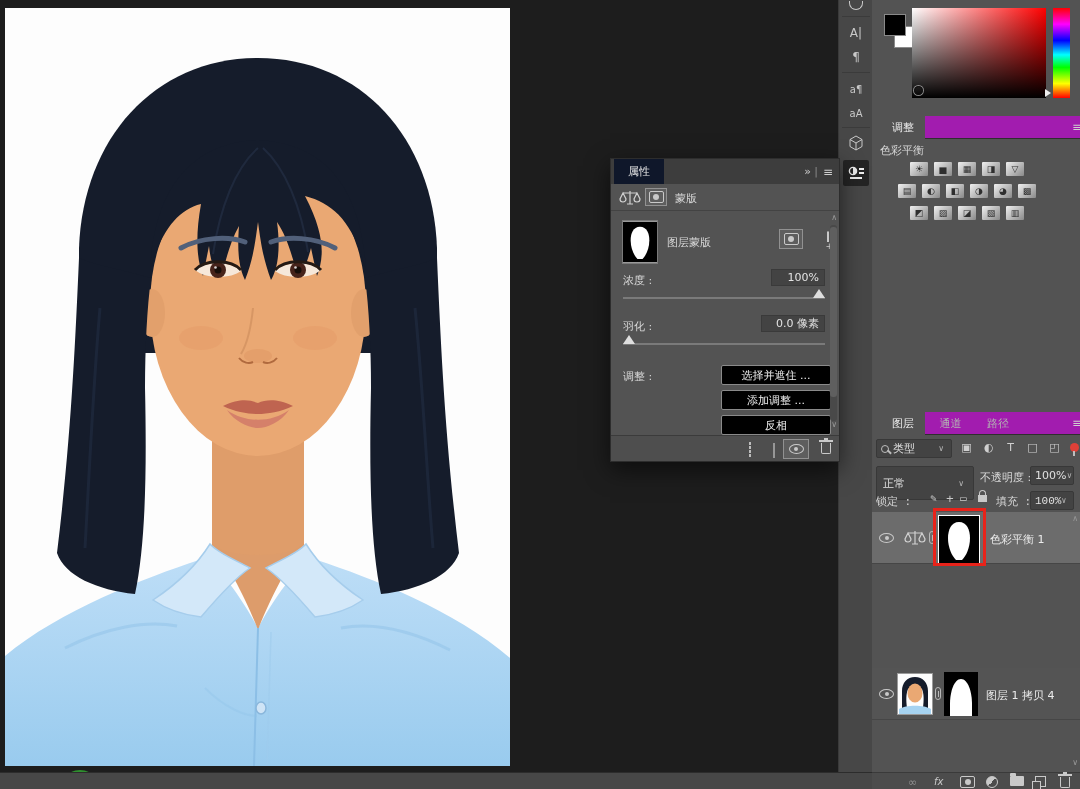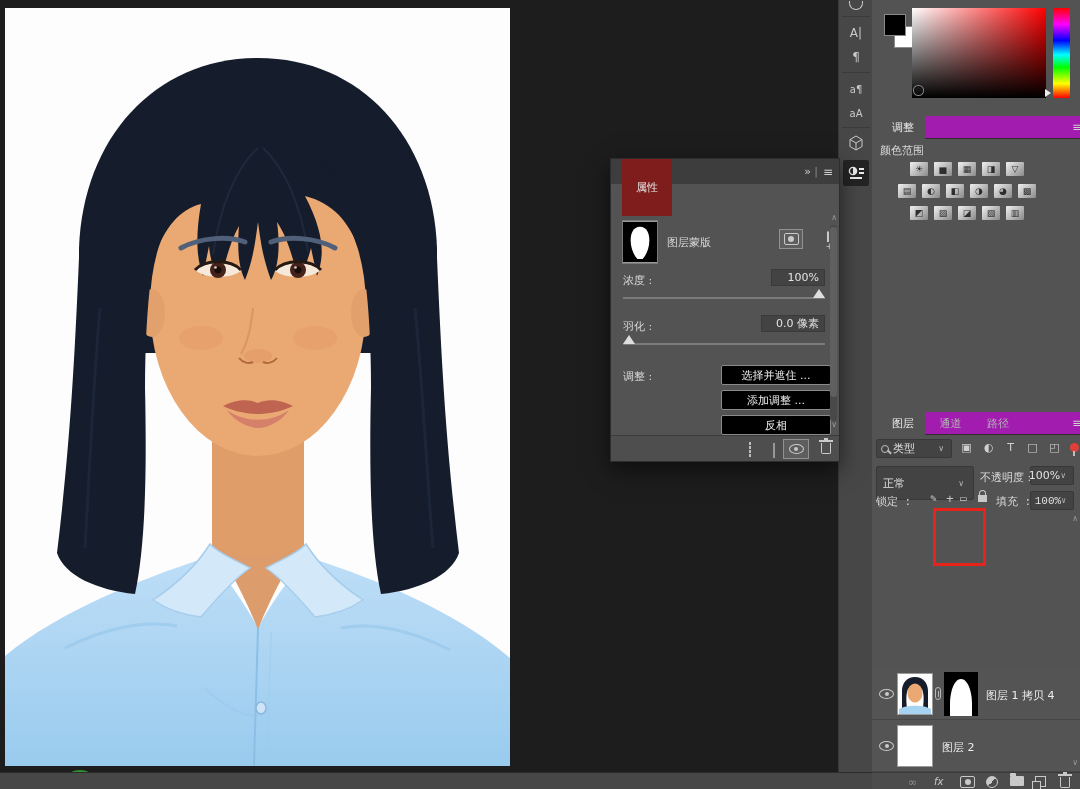--- a/index.html
+++ b/index.html
@@ -258,7 +258,7 @@
       <span class="tab active">调整</span>
       <span class="menu-glyph">≡</span>
     </div>
-    <div class="adj-add">颜色范围</div>
+    <div class="adj-add">色彩平衡</div>
     <div class="adj-row" style="left:38px;top:162px;">
       <span class="adj-icon">☀</span>
       <span class="adj-icon">▅</span>

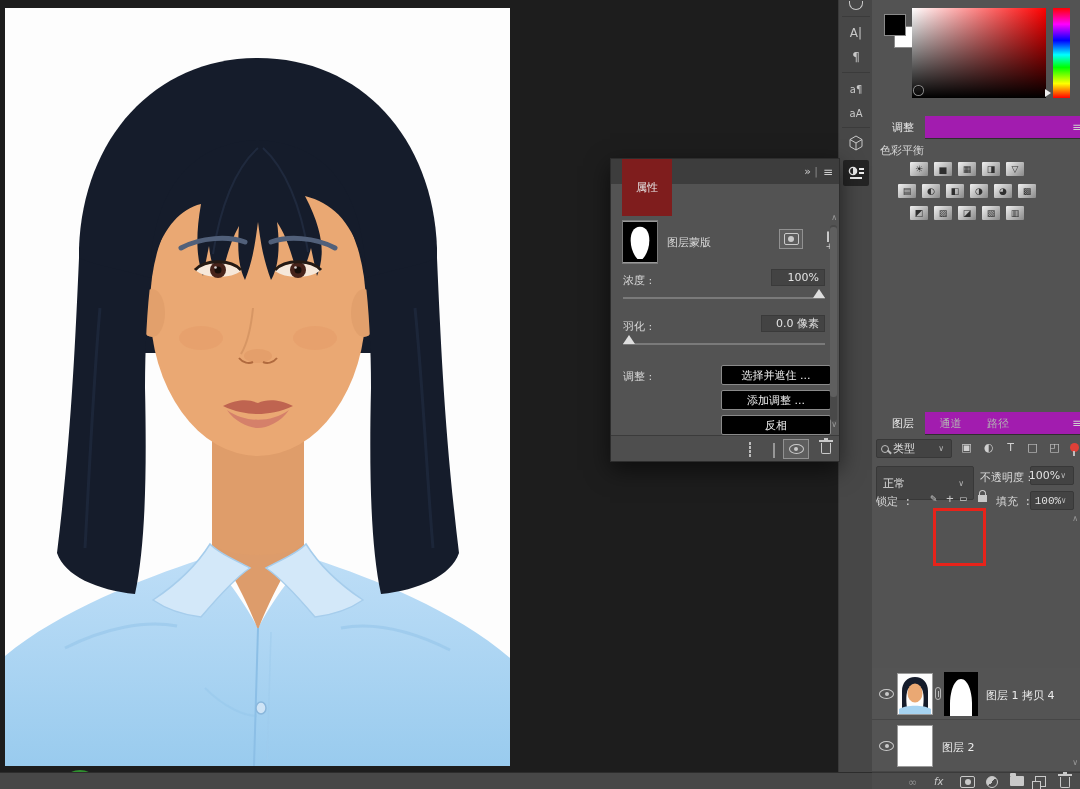--- a/index.html
+++ b/index.html
@@ -69,7 +69,7 @@
   .props { position:absolute; left:610px; top:158px; width:230px; height:304px; background:#535353;
     border:1px solid #2d2d2d; box-shadow:0 8px 22px rgba(0,0,0,.55); z-index:40; }
   .props-tabbar { position:absolute; left:0; top:0; width:228px; height:25px; background:#3d3d3d; }
-  .props-tab { display:inline-block; margin-left:11px; padding:21px 14px; background:#7f1d1d; color:#e8e8e8; }
+  .props-tab { display:inline-block; margin-left:3px; padding:5px 14px; background:#0f172a; color:#e8e8e8; }
   .props-hdr { position:absolute; left:0; top:25px; width:228px; height:27px; border-bottom:1px solid #434343; }
   .boxed { background:#5e5e5e; border:1px solid #919191; display:flex; align-items:center; justify-content:center; }
   .plabel { position:absolute; color:#d8d8d8; }

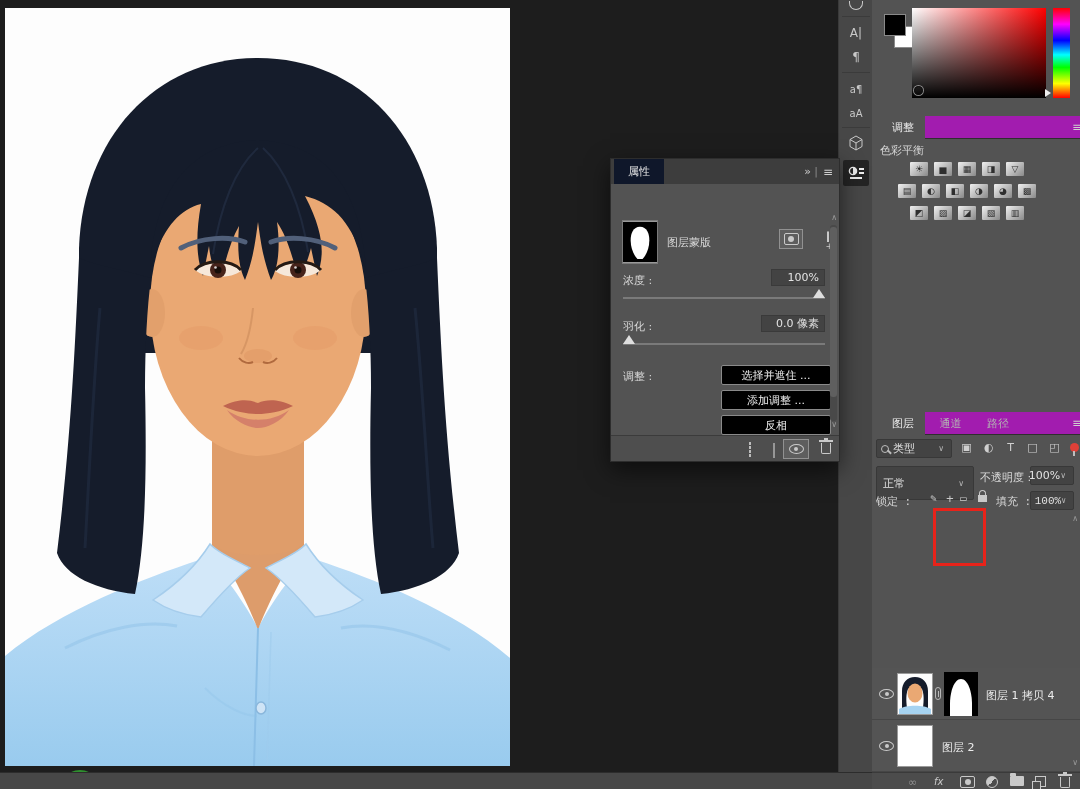--- a/index.html
+++ b/index.html
@@ -385,6 +385,15 @@
       <span style="position:absolute;right:21px;top:6px;color:#8a8a8a;">|</span>
       <span style="position:absolute;right:6px;top:6px;color:#cfcfcf;font-size:12px;">≡</span>
     </div>
+    <div class="props-hdr">
+      <svg style="position:absolute;left:8px;top:6px;" width="22" height="16" viewBox="0 0 22 16">
+          <use href="#scalesicon"></use>
+        </svg>
+      <span class="boxed" style="position:absolute;left:34px;top:4px;width:22px;height:18px;">
+          <span class="i-maskcirc"></span>
+        </span>
+      <span class="plabel" style="left:64px;top:7px;">蒙版</span>
+    </div>
 
     <svg class="thumb" style="position:absolute;left:12px;top:62px;outline:1px solid #7a7a7a;" width="34" height="42" viewBox="0 0 40 48">
         <use href="#maskbust"></use>

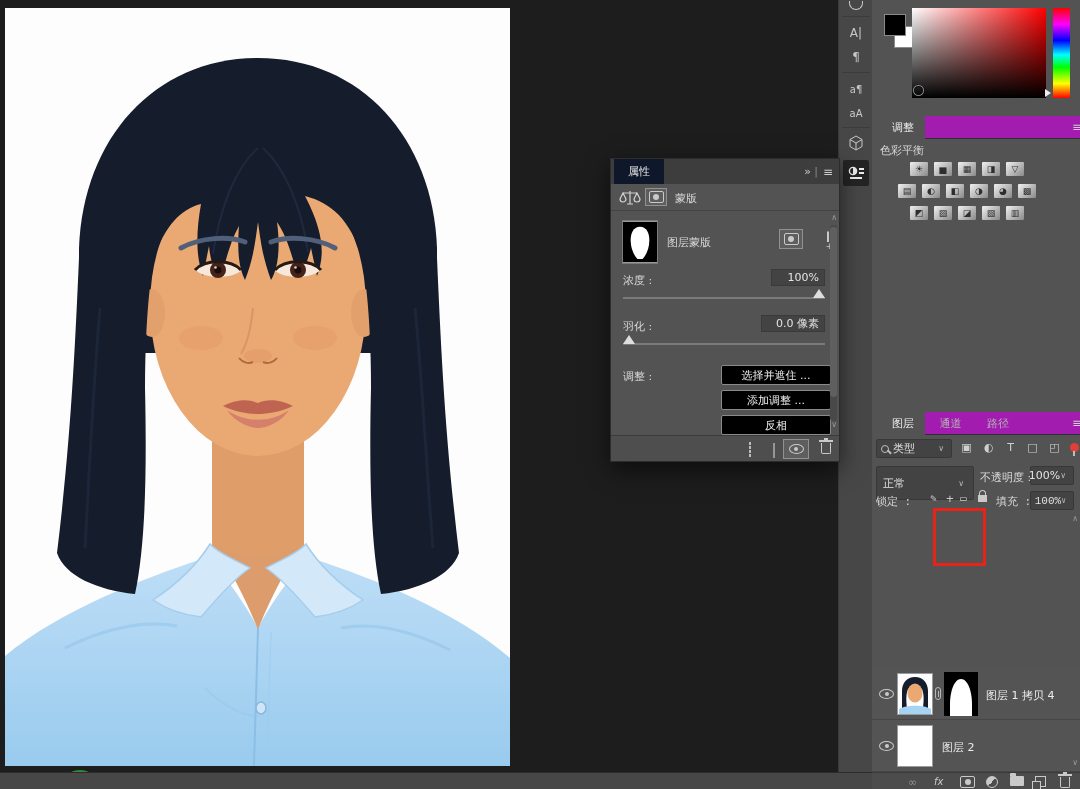--- a/index.html
+++ b/index.html
@@ -49,7 +49,7 @@
 
   
   .typebox, .blendbox, .valuebox { position:absolute; background:#434343; border:1px solid #383838; border-radius:2px;
-    color:#e0e0e0; display:flex; align-items:center;justify-content:flex-end; }
+    color:#e0e0e0; display:flex; align-items:center; }
   .chev { margin-left:auto; padding-right:3px; color:#b5b5b5; font-size:8px; }
   .filter-icon { position:absolute; top:4px; width:17px; height:17px; display:flex; align-items:center; justify-content:center; color:#cfcfcf; font-size:11px; }
   .lockrow-label { color:#d8d8d8; }

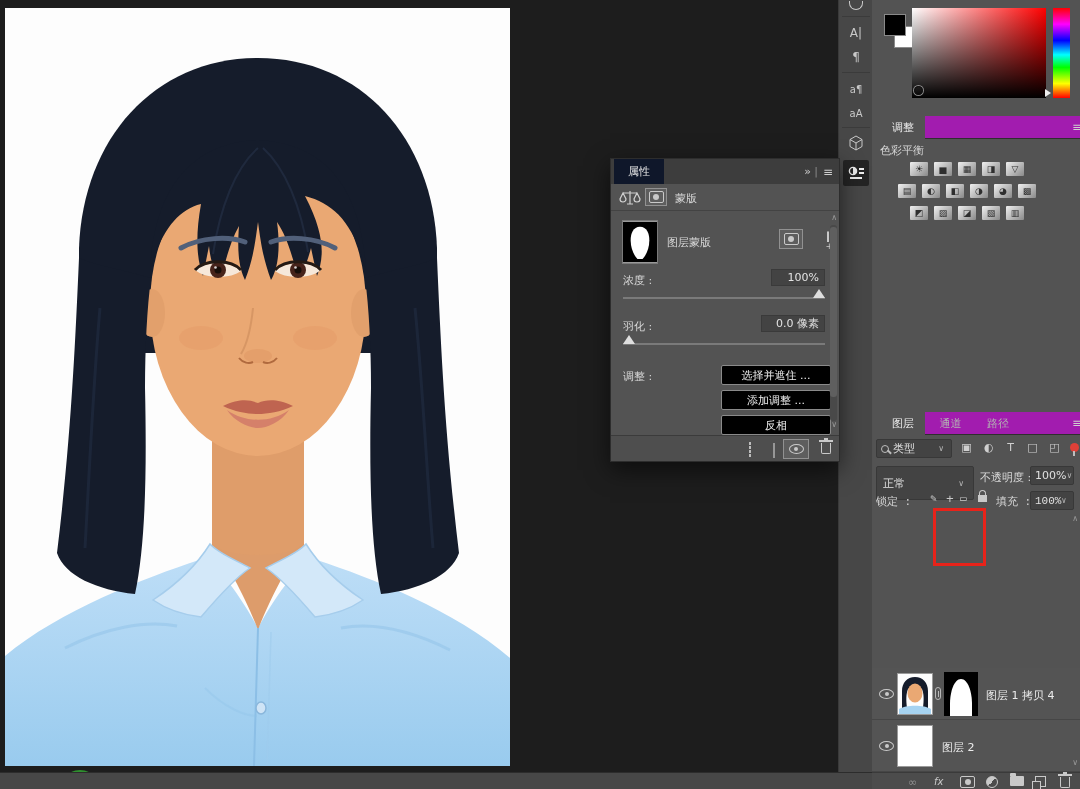--- a/index.html
+++ b/index.html
@@ -333,6 +333,17 @@
 
     <div class="layer-rows">
 
+      <div class="lrow selected" style="top:0;">
+        <span style="position:absolute;left:7px;top:21px;"><span class="i-eye"></span></span>
+        <svg style="position:absolute;left:32px;top:18px;" width="22" height="16" viewBox="0 0 22 16">
+            <use href="#scalesicon"></use>
+          </svg>
+        <span style="position:absolute;left:57px;top:19px;"><span class="i-link"></span></span>
+        <svg class="thumb" style="left:67px;top:4px;outline:1px solid #fff;" width="40" height="48">
+            <use href="#maskbust"></use>
+          </svg>
+        <span class="lname" style="left:118px;">色彩平衡 1</span>
+      </div>
 
 
 

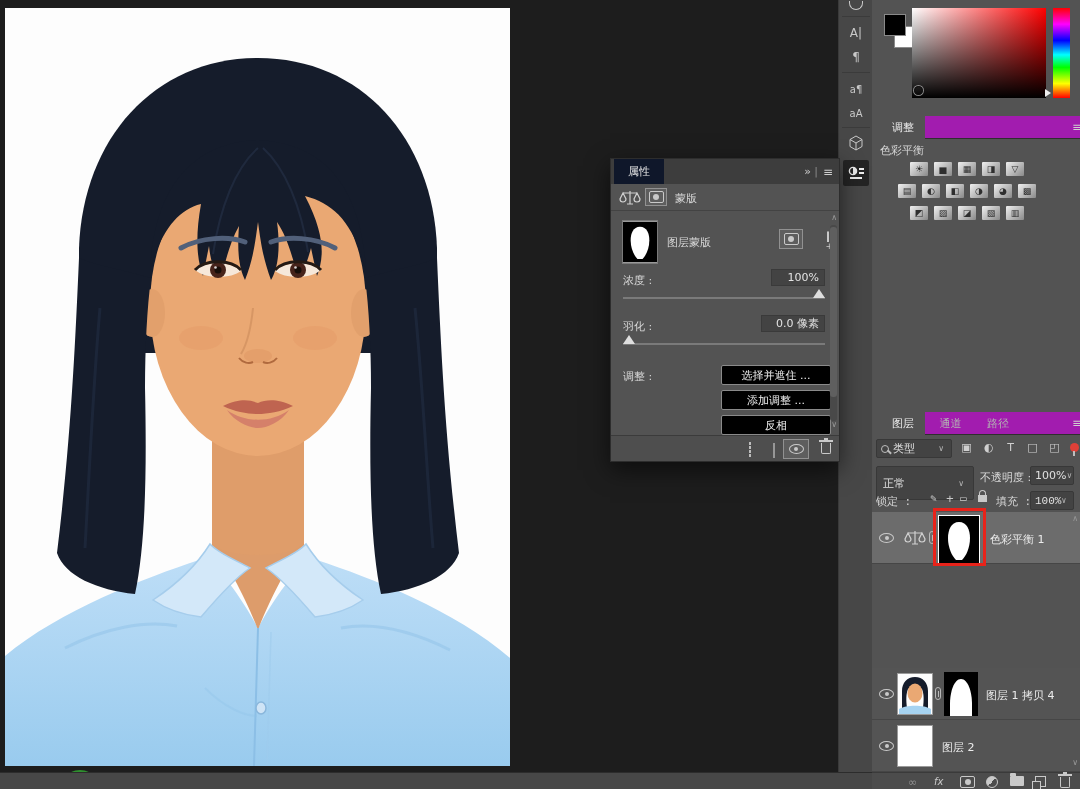--- a/index.html
+++ b/index.html
@@ -359,11 +359,6 @@
         <span class="lname" style="left:114px;">图层 1 拷贝 4</span>
       </div>
 
-      <div class="lrow" style="top:208px;">
-        <span style="position:absolute;left:7px;top:21px;"><span class="i-eye"></span></span>
-        <div class="thumb thumb-border" style="left:26px;top:6px;width:34px;height:40px;background:#fff;"></div>
-        <span class="lname" style="left:70px;">图层 2</span>
-      </div>
       <span class="scroll-arrow" style="top:2px;">∧</span>
       <span class="scroll-arrow" style="top:246px;">∨</span>
     </div>

